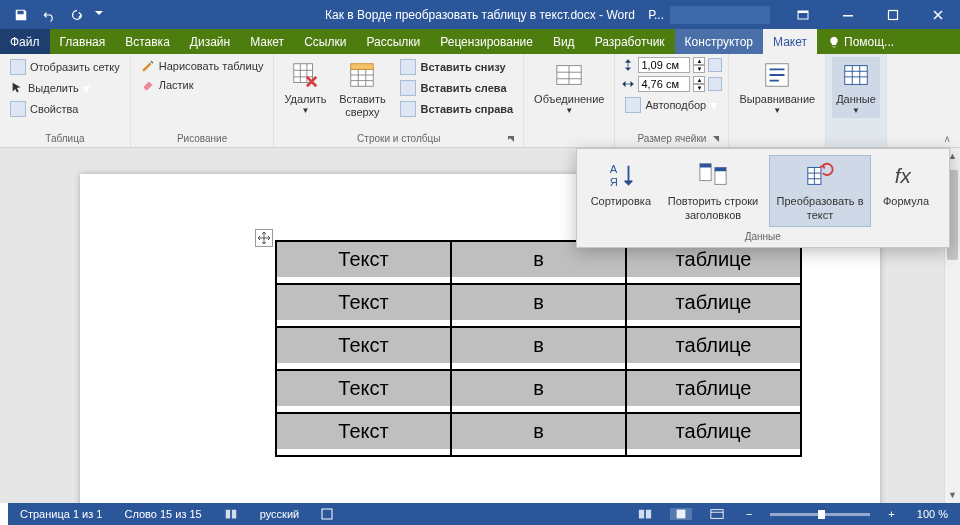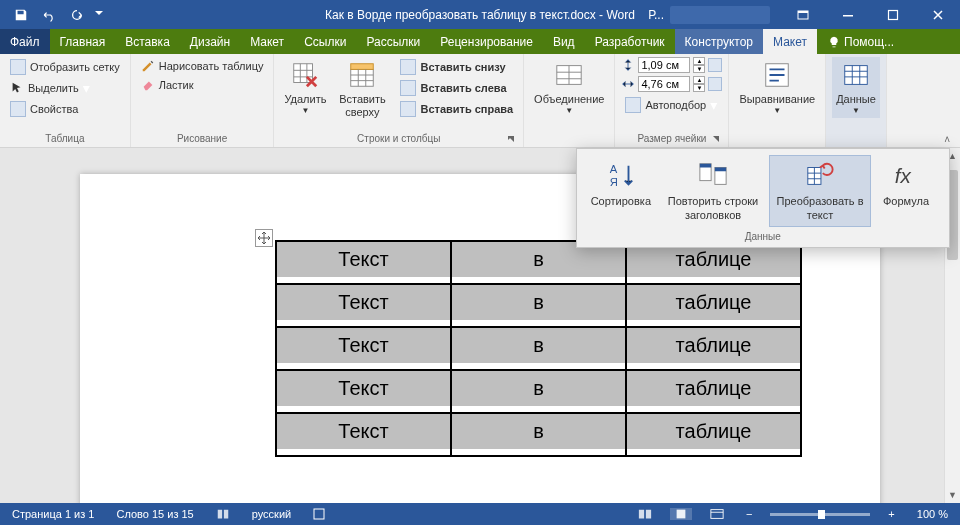--- a/index.html
+++ b/index.html
@@ -65,7 +65,7 @@
   .vscroll .arr { position:absolute; left:0; right:0; height:16px; display:flex;align-items:center;justify-content:center; font-size:9px; color:#666; cursor:pointer;}
 
   
-  .status { position:absolute; left:0; right:0; bottom:0; height:22px; background:#2b579a; color:#fff; font-size:11px; display:flex; align-items:center; padding:0 8px; gap:14px;text-align:right;}
+  .status { position:absolute; left:8px; right:0; bottom:0; height:22px; background:#2b579a; color:#fff; font-size:11px; display:flex; align-items:center; padding:0 8px; gap:14px;text-align:right;}
   .status .spacer { flex:1;}
   .status .sbtn { display:flex; align-items:center; gap:4px; cursor:pointer; padding:0 4px;}
   .zoom-slider { width:100px; height:3px; background:rgba(255,255,255,.5); position:relative;}

